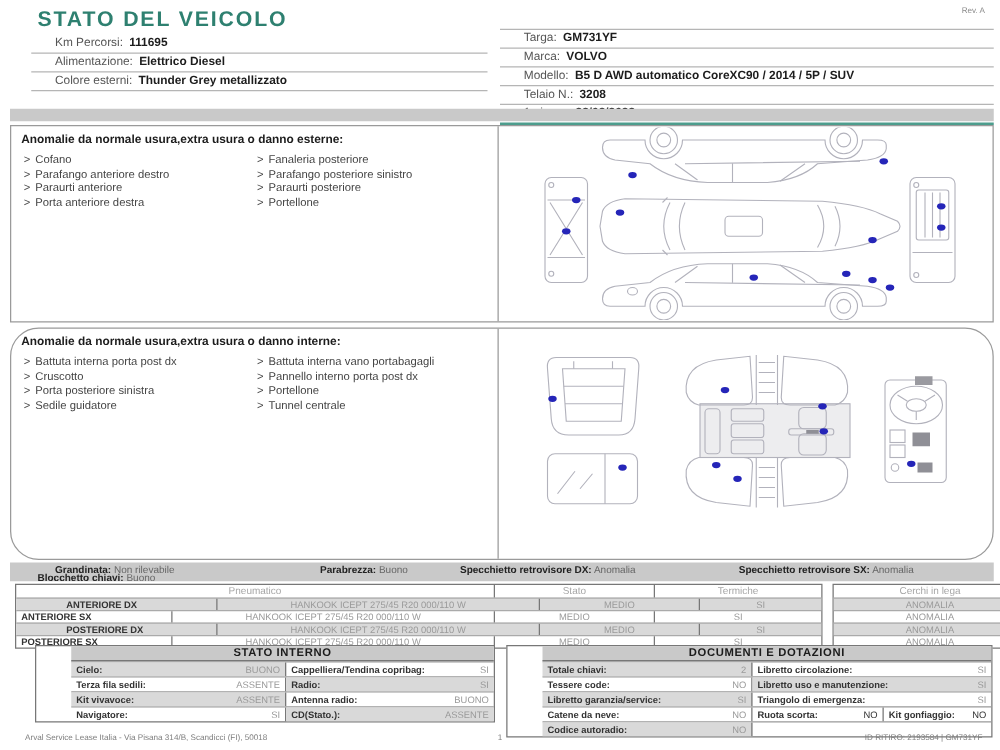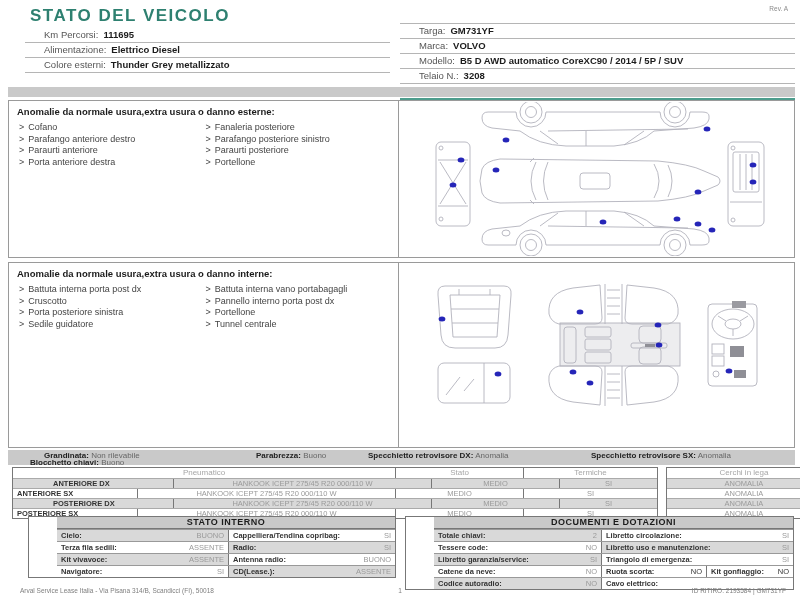--- a/index.html
+++ b/index.html
@@ -24,7 +24,7 @@
   .box{position:absolute;left:8px;width:787px;border:1px solid #9a9a9a;
        display:flex;background:#fff;box-sizing:border-box;}
   .box1{top:100px;height:158px;}
-  .box2{top:262px;height:186px;}
+  .box2{top:262px;height:186px;border-radius:23px;}
   .box-text{width:390px;border-right:1px solid #9a9a9a;padding:5px 8px;box-sizing:border-box;}
   .box-title{font-size:9.5px;font-weight:bold;color:#1c1c1c;margin-bottom:5px;}
   .cols{display:flex;font-size:9px;color:#444;}

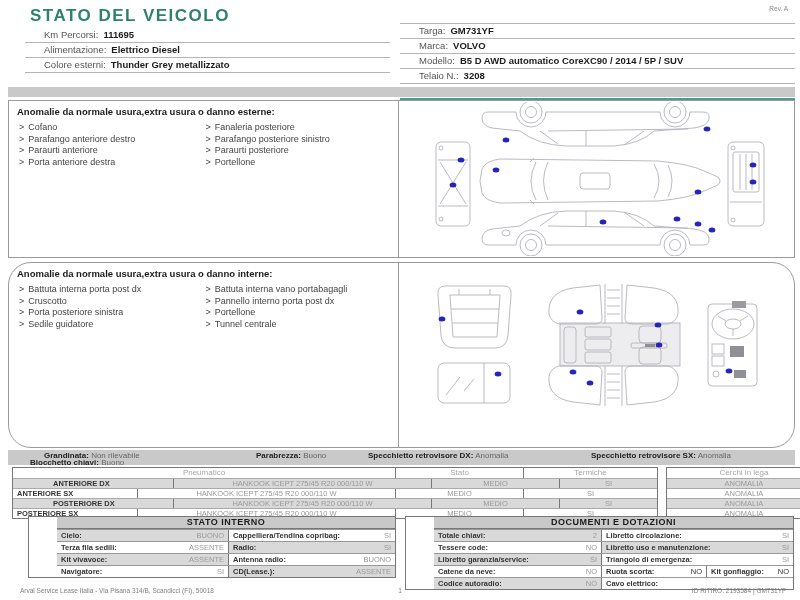--- a/index.html
+++ b/index.html
@@ -441,7 +441,7 @@
           <span class="v">SI</span>
         </div>
       <div class="cell r g">
-          <b>CD(Lease.):</b>
+          <b>CD(Stato.):</b>
           <span class="v">ASSENTE</span>
         </div>
     </div>

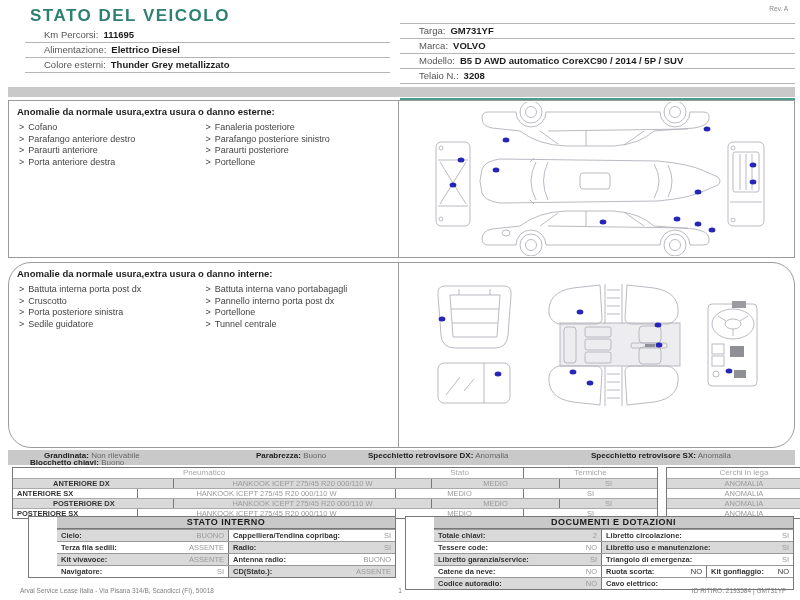--- a/index.html
+++ b/index.html
@@ -500,10 +500,6 @@
           <b>Codice autoradio:</b>
           <span class="v">NO</span>
         </div>
-      <div class="cell r">
-          <b>Cavo elettrico:</b>
-          <span class="v"></span>
-        </div>
     </div>
   </div>
 

